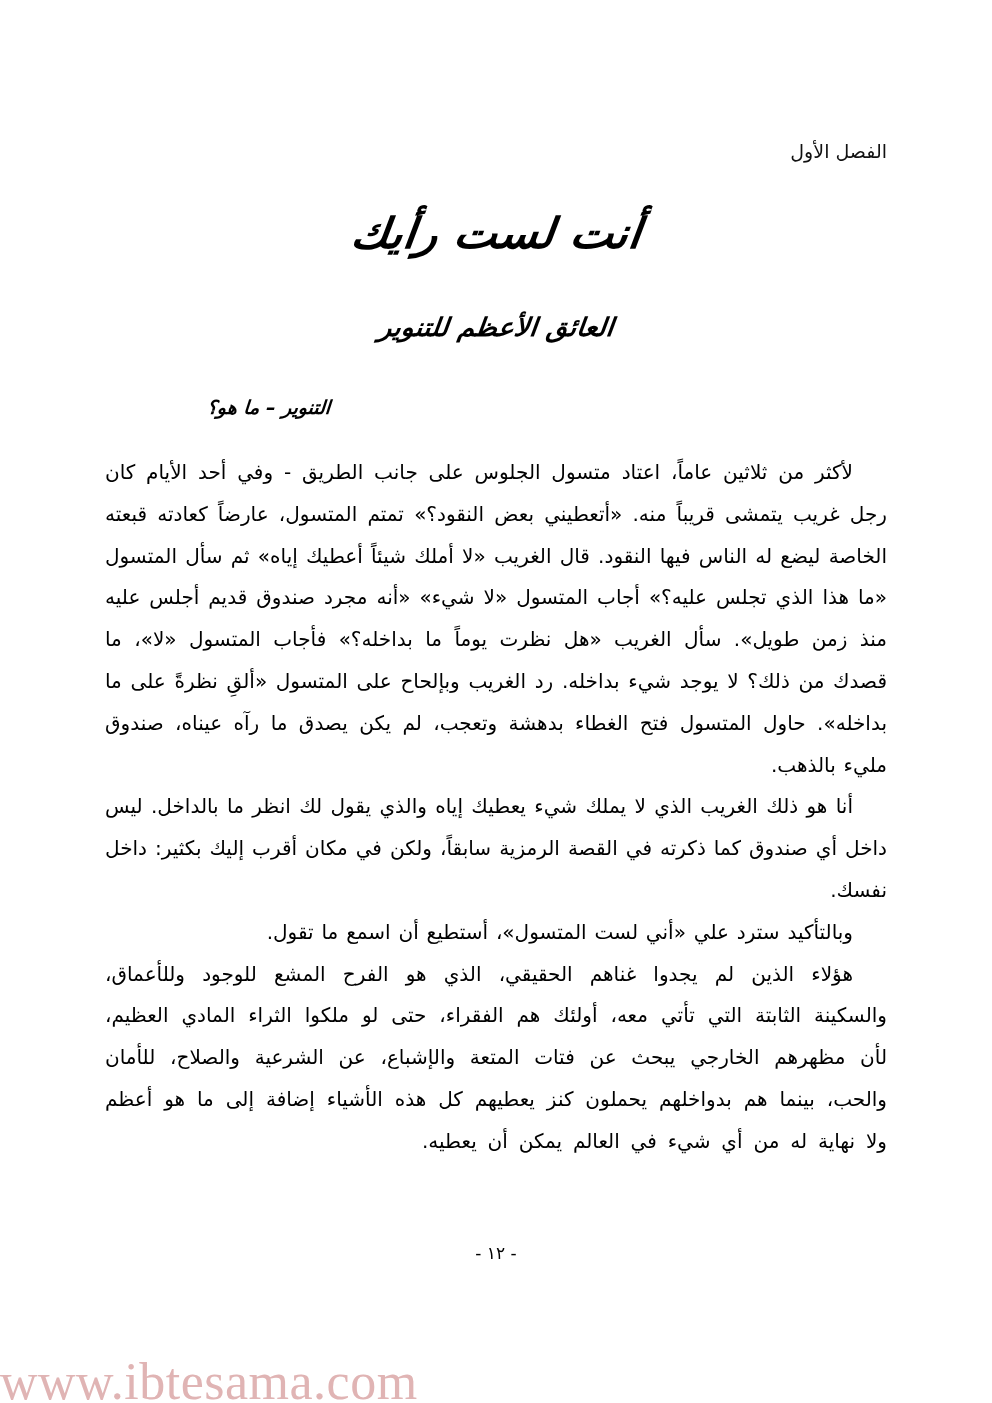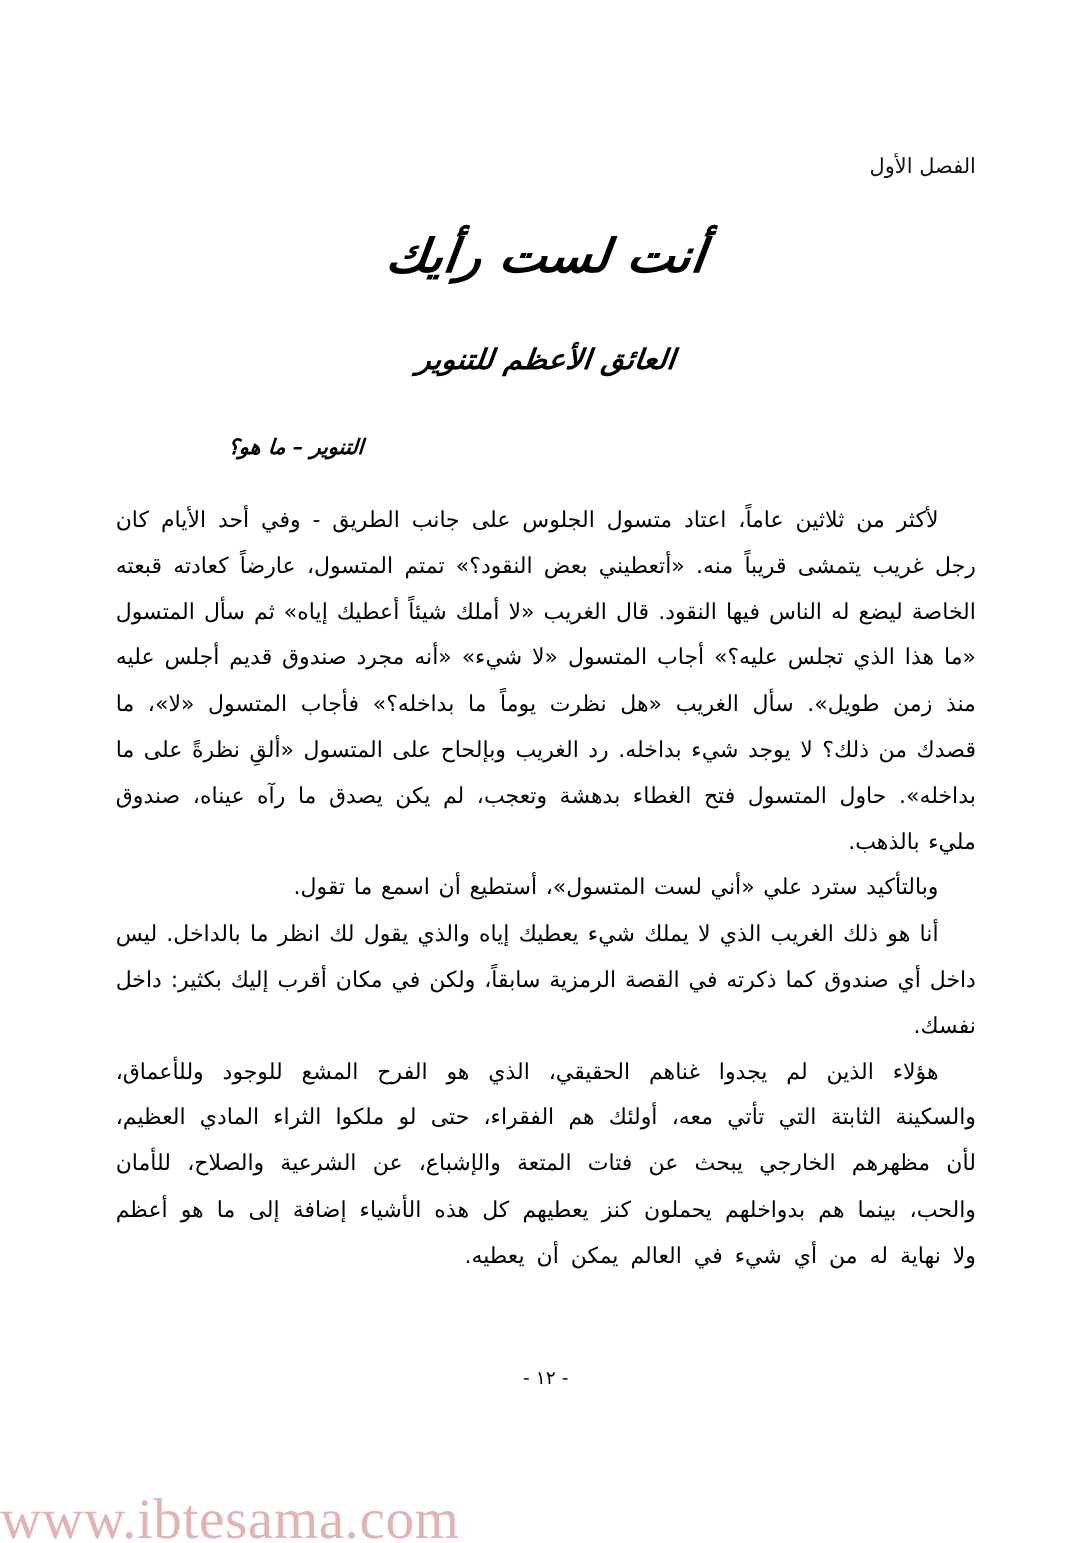--- a/index.html
+++ b/index.html
@@ -164,8 +164,8 @@
 
   <div class="body-block">
     <p class="narrow-just">لأكثر من ثلاثين عاماً، اعتاد متسول الجلوس على جانب الطريق - وفي أحد الأيام كان رجل غريب يتمشى قريباً منه. «أتعطيني بعض النقود؟» تمتم المتسول، عارضاً كعادته قبعته الخاصة ليضع له الناس فيها النقود. قال الغريب «لا أملك شيئاً أعطيك إياه» ثم سأل المتسول «ما هذا الذي تجلس عليه؟» أجاب المتسول «لا شيء» «أنه مجرد صندوق قديم أجلس عليه منذ زمن طويل». سأل الغريب «هل نظرت يوماً ما بداخله؟» فأجاب المتسول «لا»، ما قصدك من ذلك؟ لا يوجد شيء بداخله. رد الغريب وبإلحاح على المتسول «ألقِ نظرةً على ما بداخله». حاول المتسول فتح الغطاء بدهشة وتعجب، لم يكن يصدق ما رآه عيناه، صندوق مليء بالذهب.</p>
+    <p class="narrow-just">أنا هو ذلك الغريب الذي لا يملك شيء يعطيك إياه والذي يقول لك انظر ما بالداخل. ليس داخل أي صندوق كما ذكرته في القصة الرمزية سابقاً، ولكن في مكان أقرب إليك بكثير: داخل نفسك.</p>
     <p class="narrow-just">وبالتأكيد سترد علي «أني لست المتسول»، أستطيع أن اسمع ما تقول.</p>
-    <p class="narrow-just">أنا هو ذلك الغريب الذي لا يملك شيء يعطيك إياه والذي يقول لك انظر ما بالداخل. ليس داخل أي صندوق كما ذكرته في القصة الرمزية سابقاً، ولكن في مكان أقرب إليك بكثير: داخل نفسك.</p>
     <p class="wide-just">هؤلاء الذين لم يجدوا غناهم الحقيقي، الذي هو الفرح المشع للوجود وللأعماق، والسكينة الثابتة التي تأتي معه، أولئك هم الفقراء، حتى لو ملكوا الثراء المادي العظيم، لأن مظهرهم الخارجي يبحث عن فتات المتعة والإشباع، عن الشرعية والصلاح، للأمان والحب، بينما هم بدواخلهم يحملون كنز يعطيهم كل هذه الأشياء إضافة إلى ما هو أعظم ولا نهاية له من أي شيء في العالم يمكن أن يعطيه.</p>
   </div>
 

